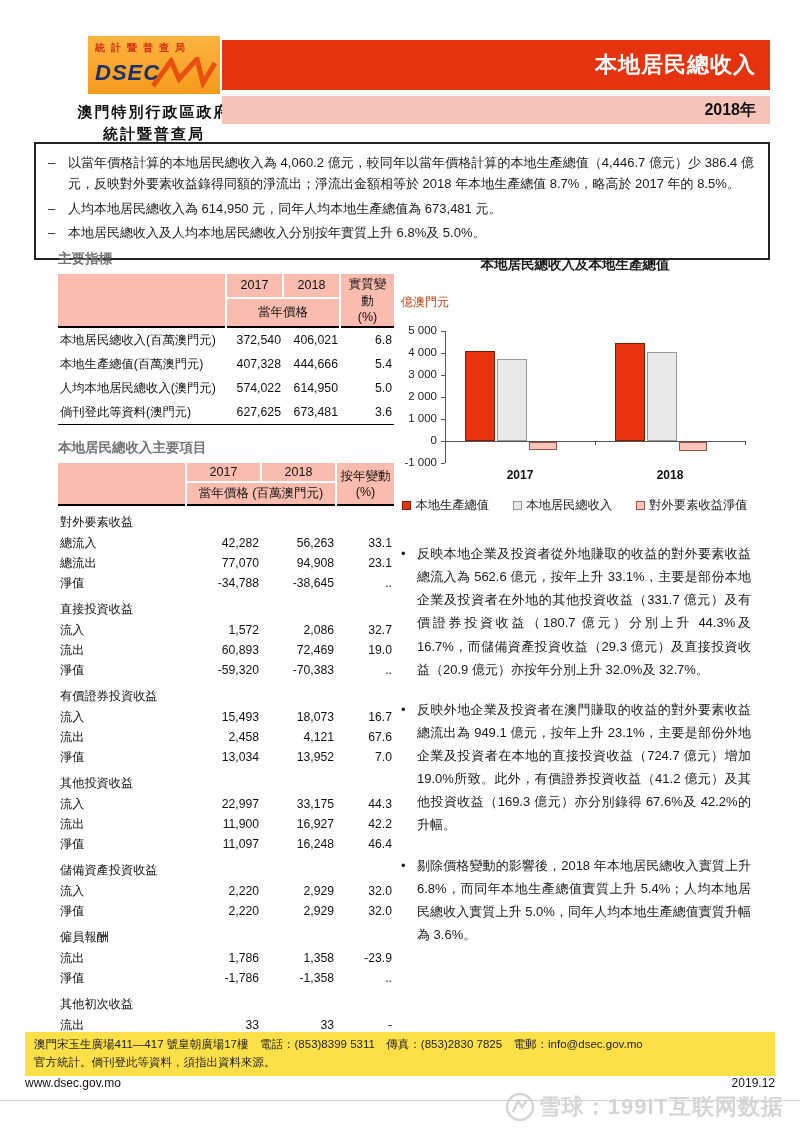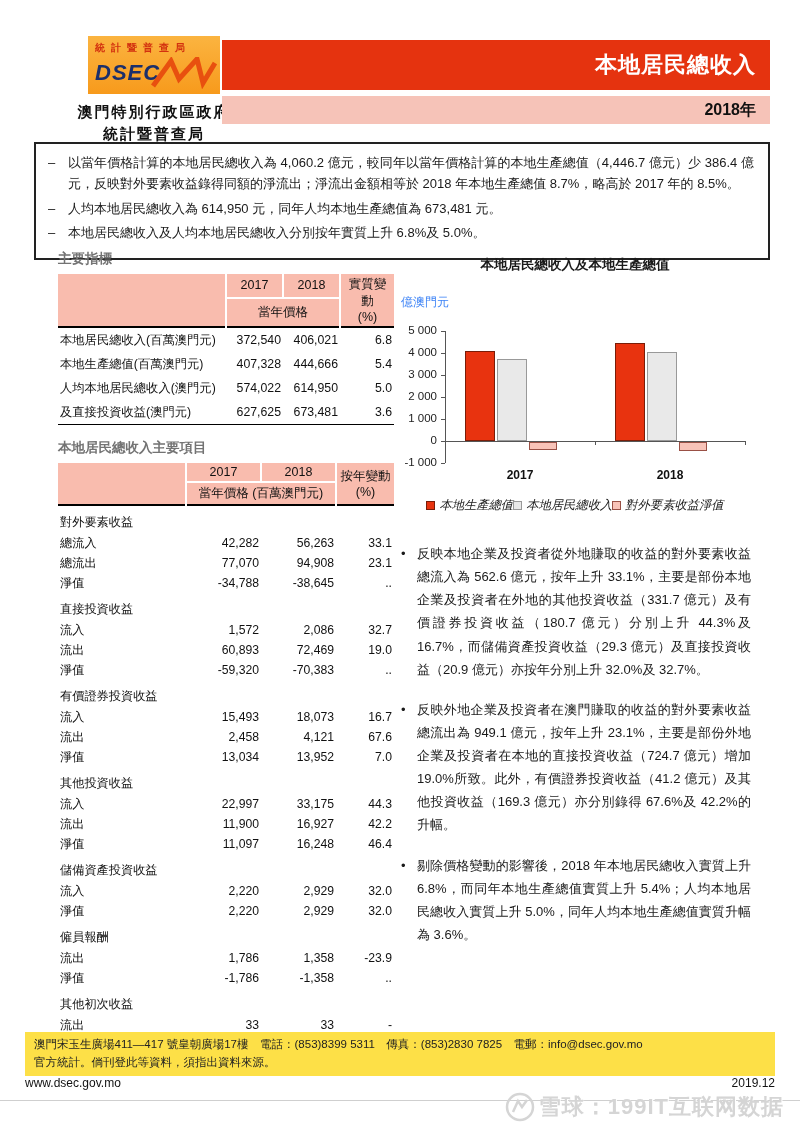--- a/index.html
+++ b/index.html
@@ -53,7 +53,7 @@
 
   
   .chart-title { text-align:center; font-size:13.5px; font-weight:bold; margin-bottom:20px; }
-  .chart-unit { font-size:12px; color:#3b82f6; margin:0 0 4px 2px; }
+  .chart-unit { font-size:12px; color:#c2410c; margin:0 0 4px 2px; }
   .chart-plot { position:relative; width:352px; height:172px; }
   .ytick-label { position:absolute; width:38px; text-align:right; font-size:11.5px; color:#222; }
   .axis { position:absolute; background:#555; }

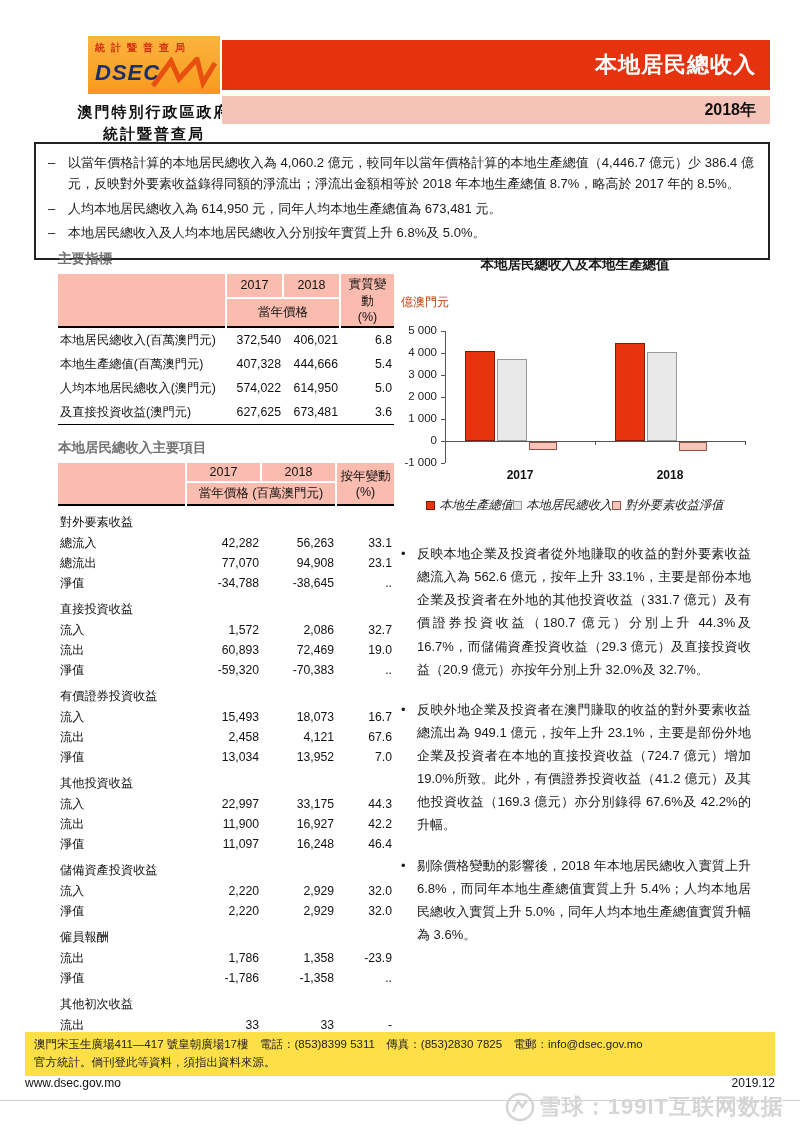--- a/index.html
+++ b/index.html
@@ -159,7 +159,7 @@
             <td class="num">5.0</td>
           </tr>
           <tr>
-            <td>及直接投資收益(澳門元)</td>
+            <td>倘刊登此等資料(澳門元)</td>
             <td class="num">627,625</td>
             <td class="num">673,481</td>
             <td class="num">3.6</td>

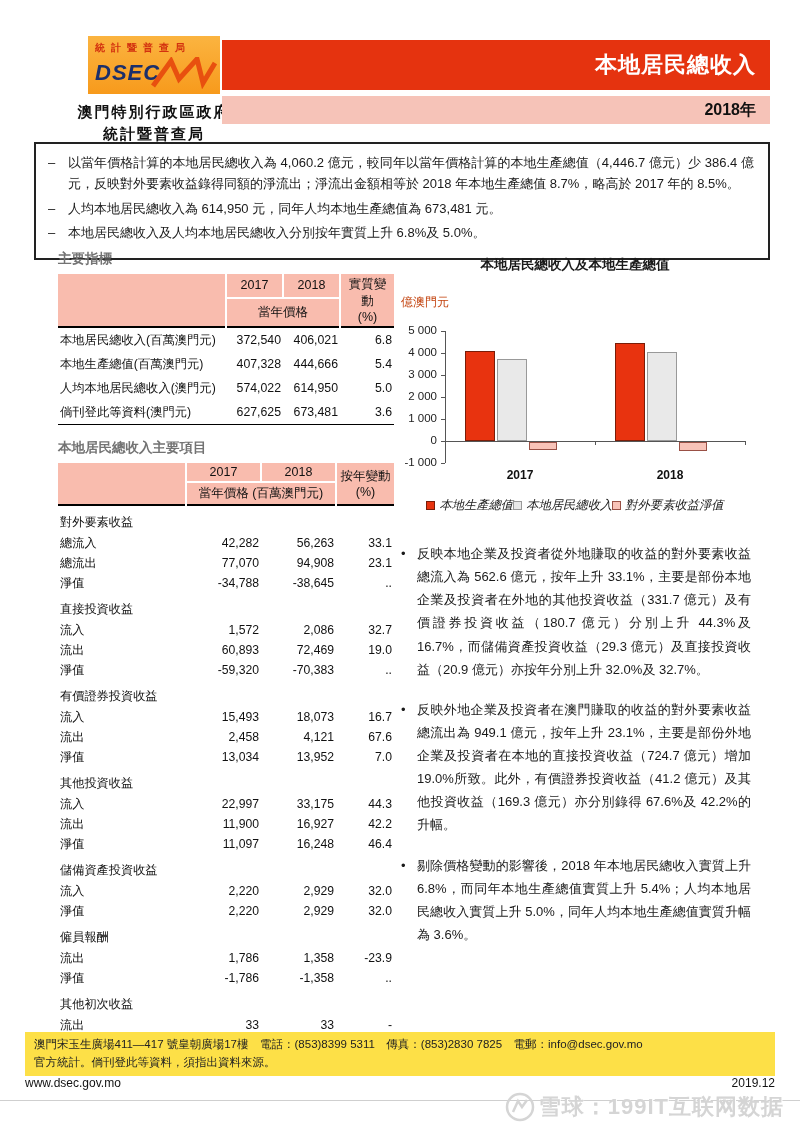--- a/index.html
+++ b/index.html
@@ -60,7 +60,7 @@
   .tick { position:absolute; background:#555; }
   .bar { position:absolute; }
   .cat-label { position:absolute; font-size:12px; font-weight:bold; text-align:center; width:60px; color:#111; }
-  .chart-legend { display:flex; justify-content:center; margin-top:10px; font-size:12.3px;font-style:italic; }
+  .chart-legend { display:flex; justify-content:center; gap:24px; margin-top:10px; font-size:12.3px; }
   .legend-item { display:flex; align-items:center; gap:4px; }
   .legend-swatch { width:9px; height:9px; display:inline-block; }
 

